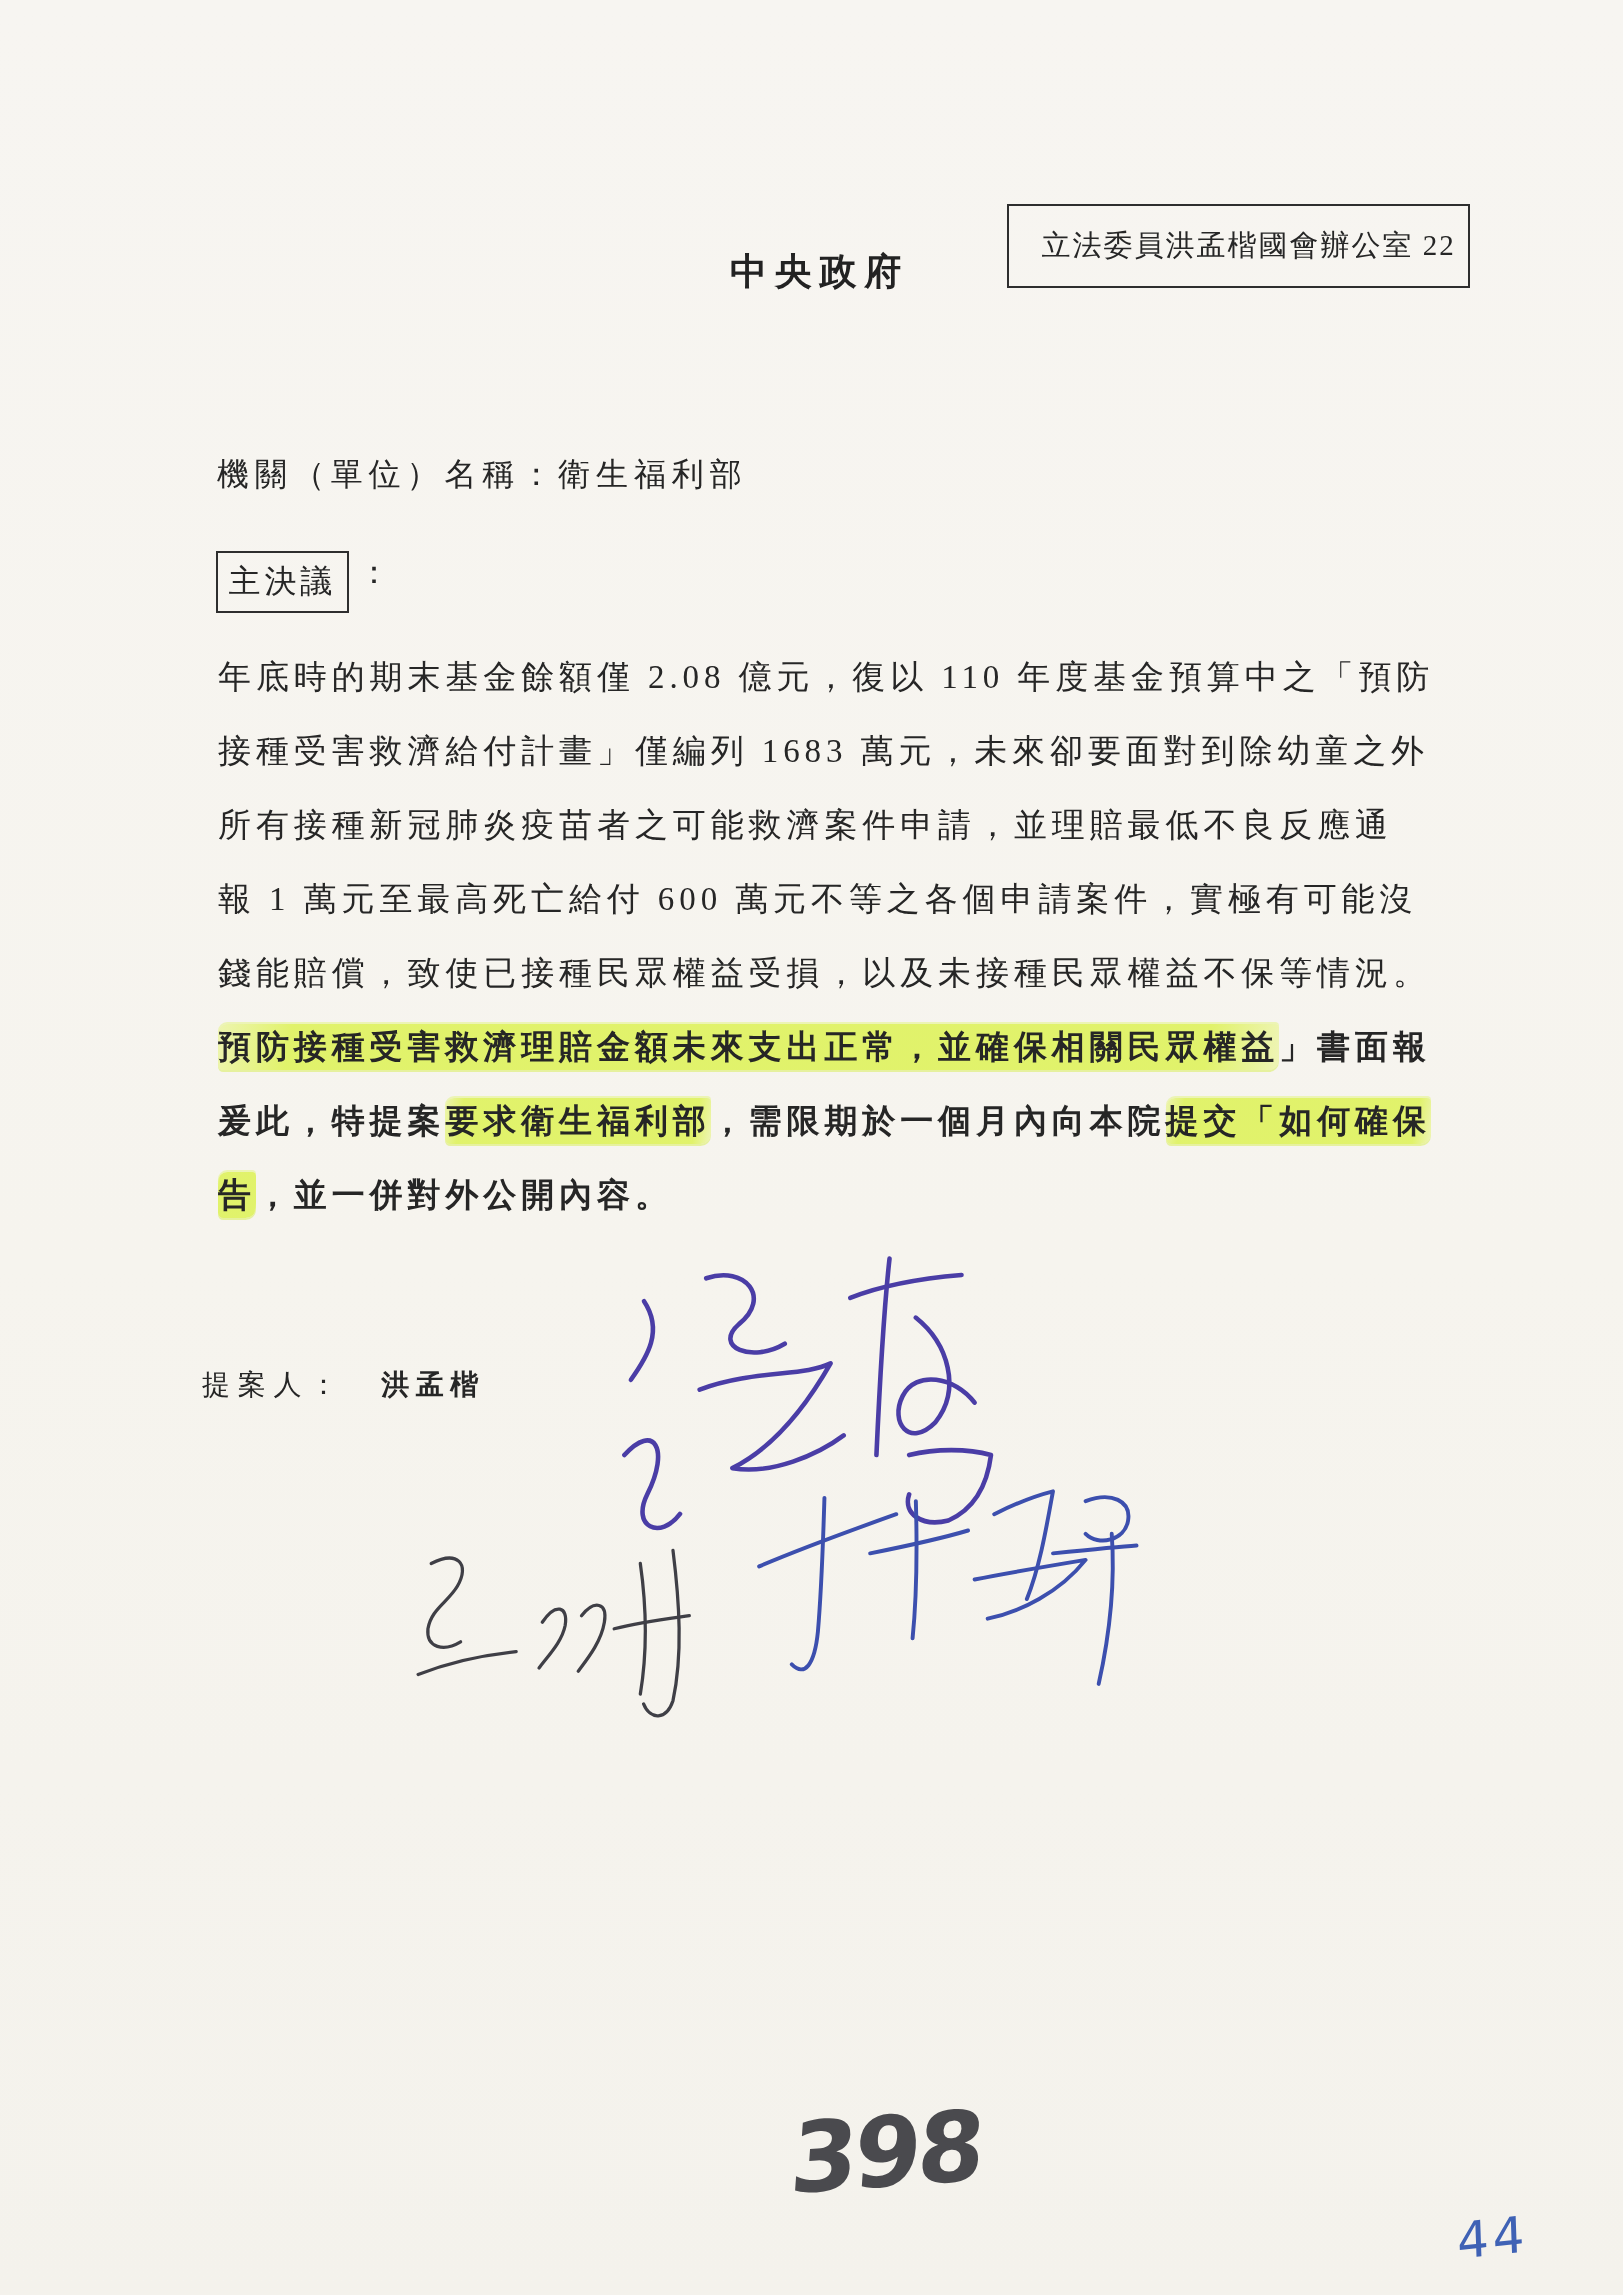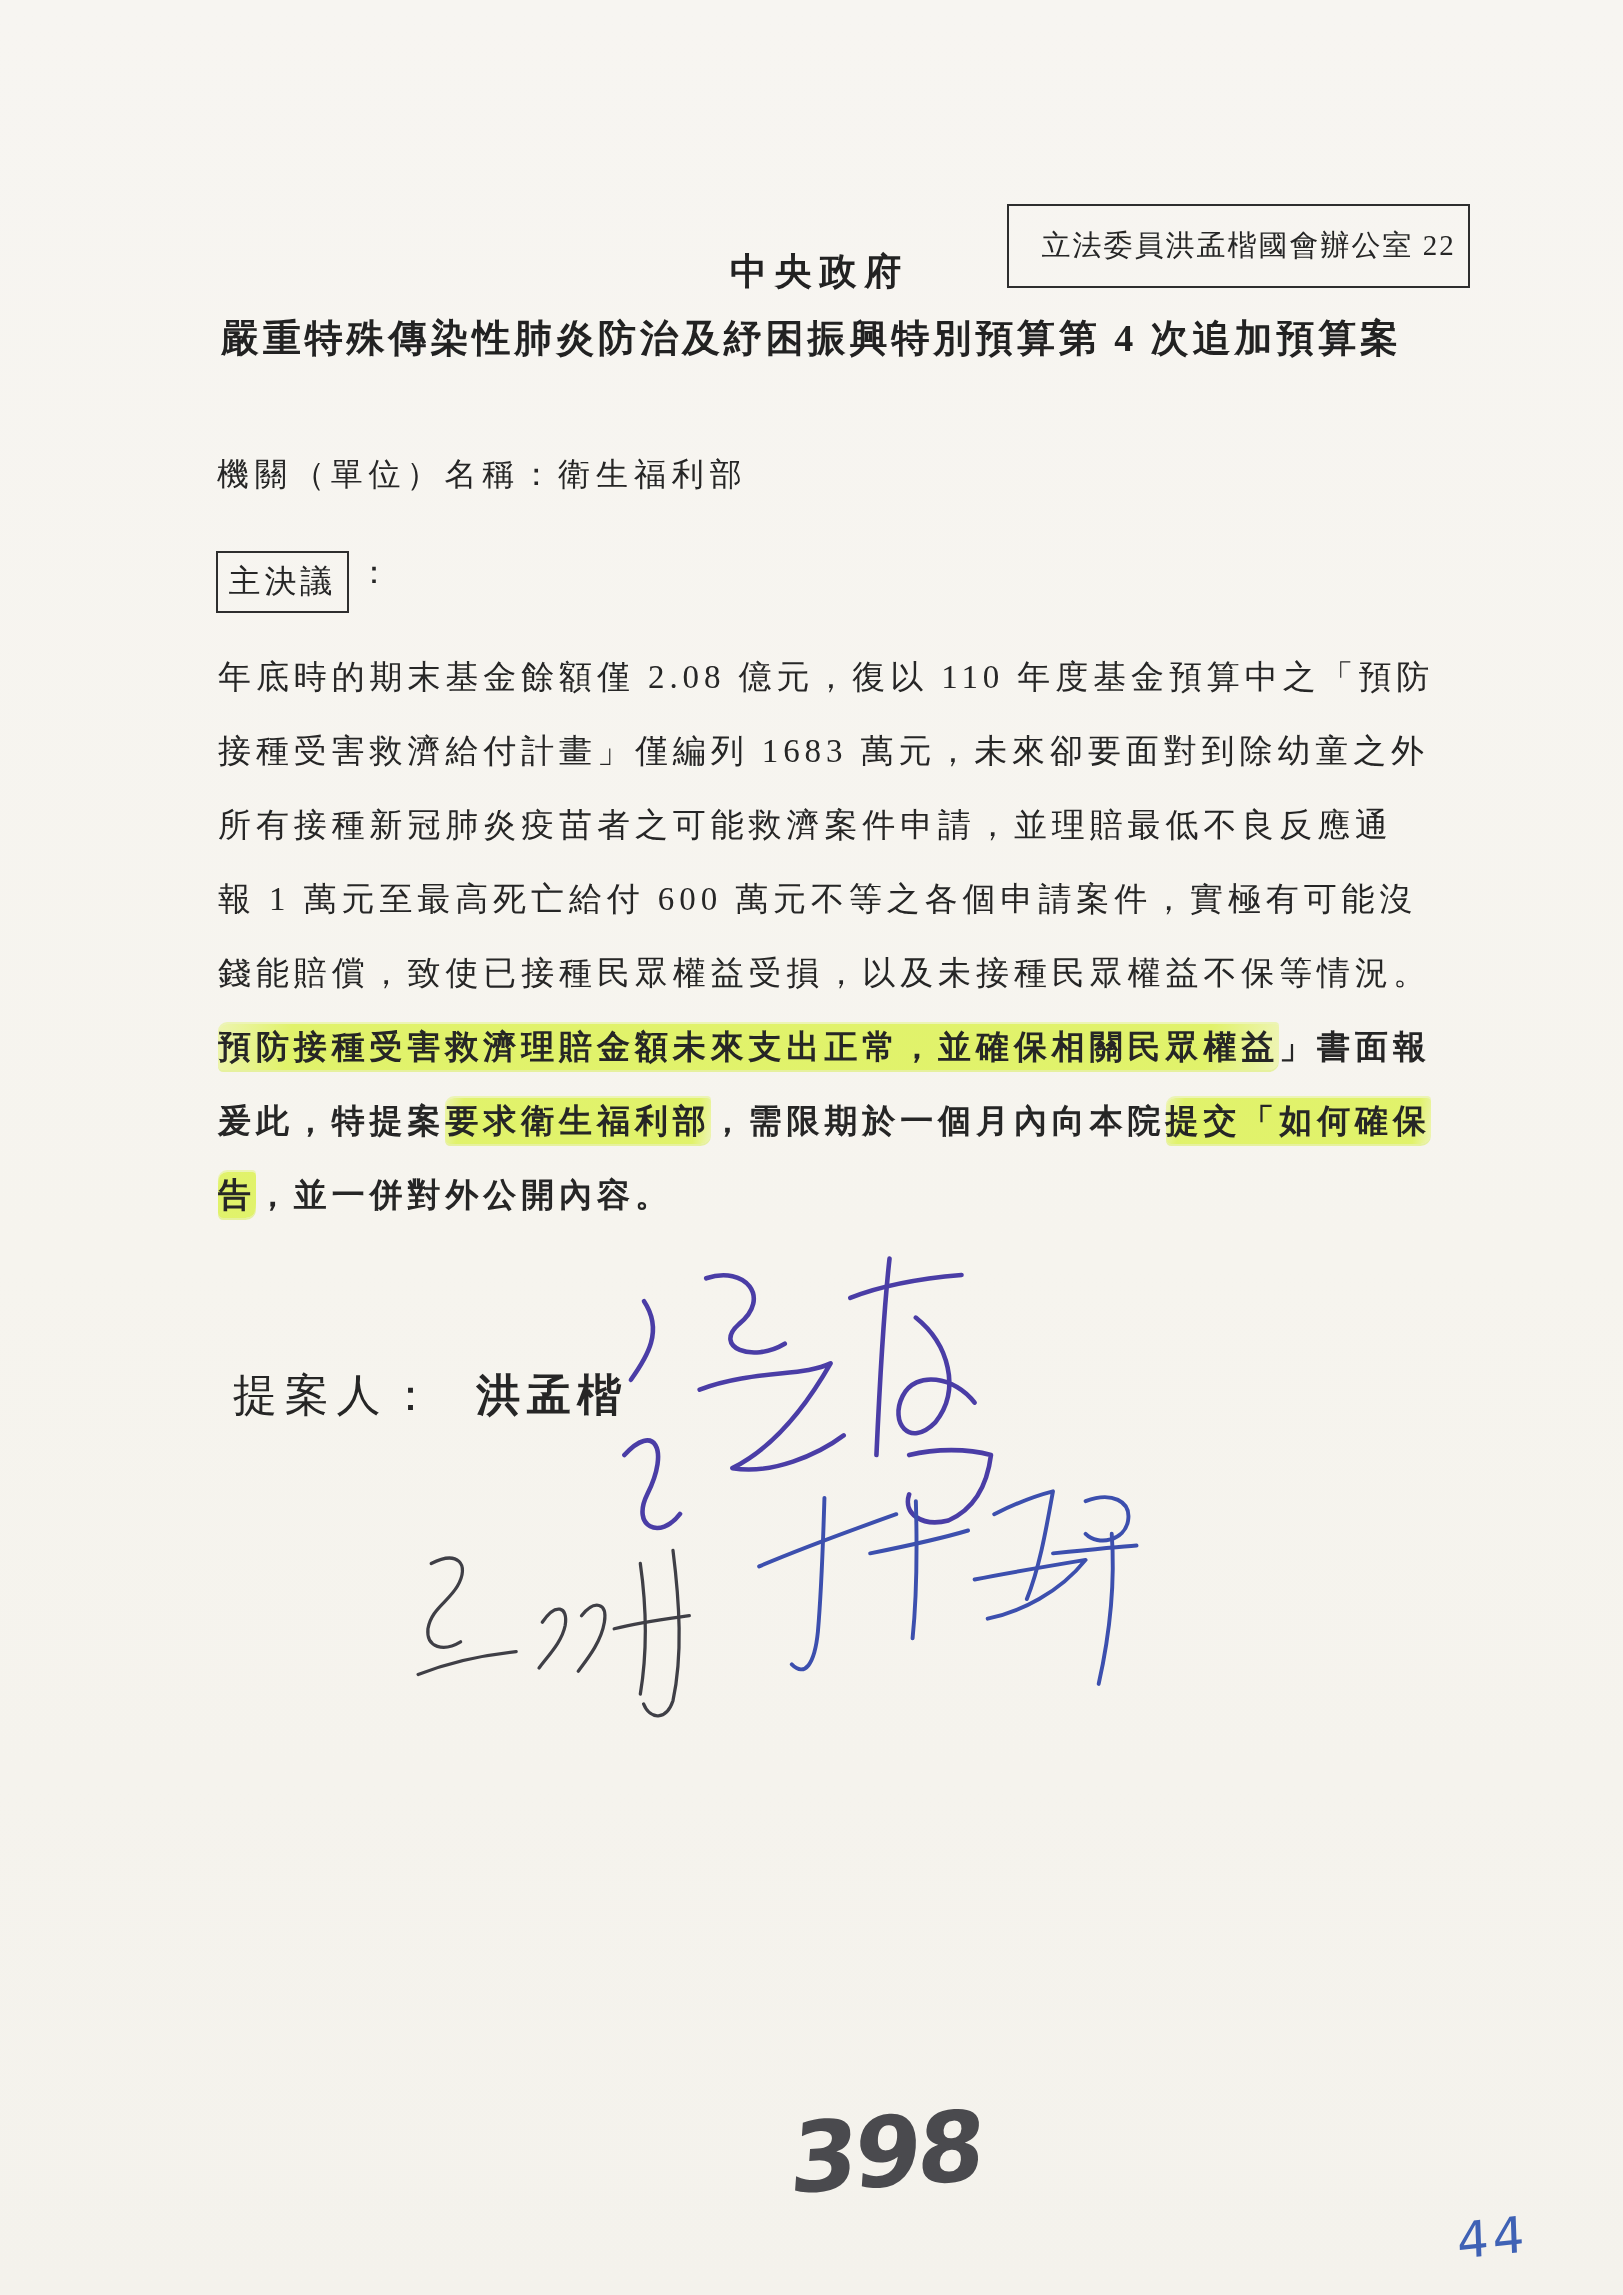--- a/index.html
+++ b/index.html
@@ -106,7 +106,6 @@
 
   <div class="doc-title">中央政府</div>
 
-  <div class="doc-subtitle">嚴重特殊傳染性肺炎防治及紓困振興特別預算第 4 次追加預算案</div>
 
   <div class="agency-line">機關（單位）名稱：衛生福利部</div>
 

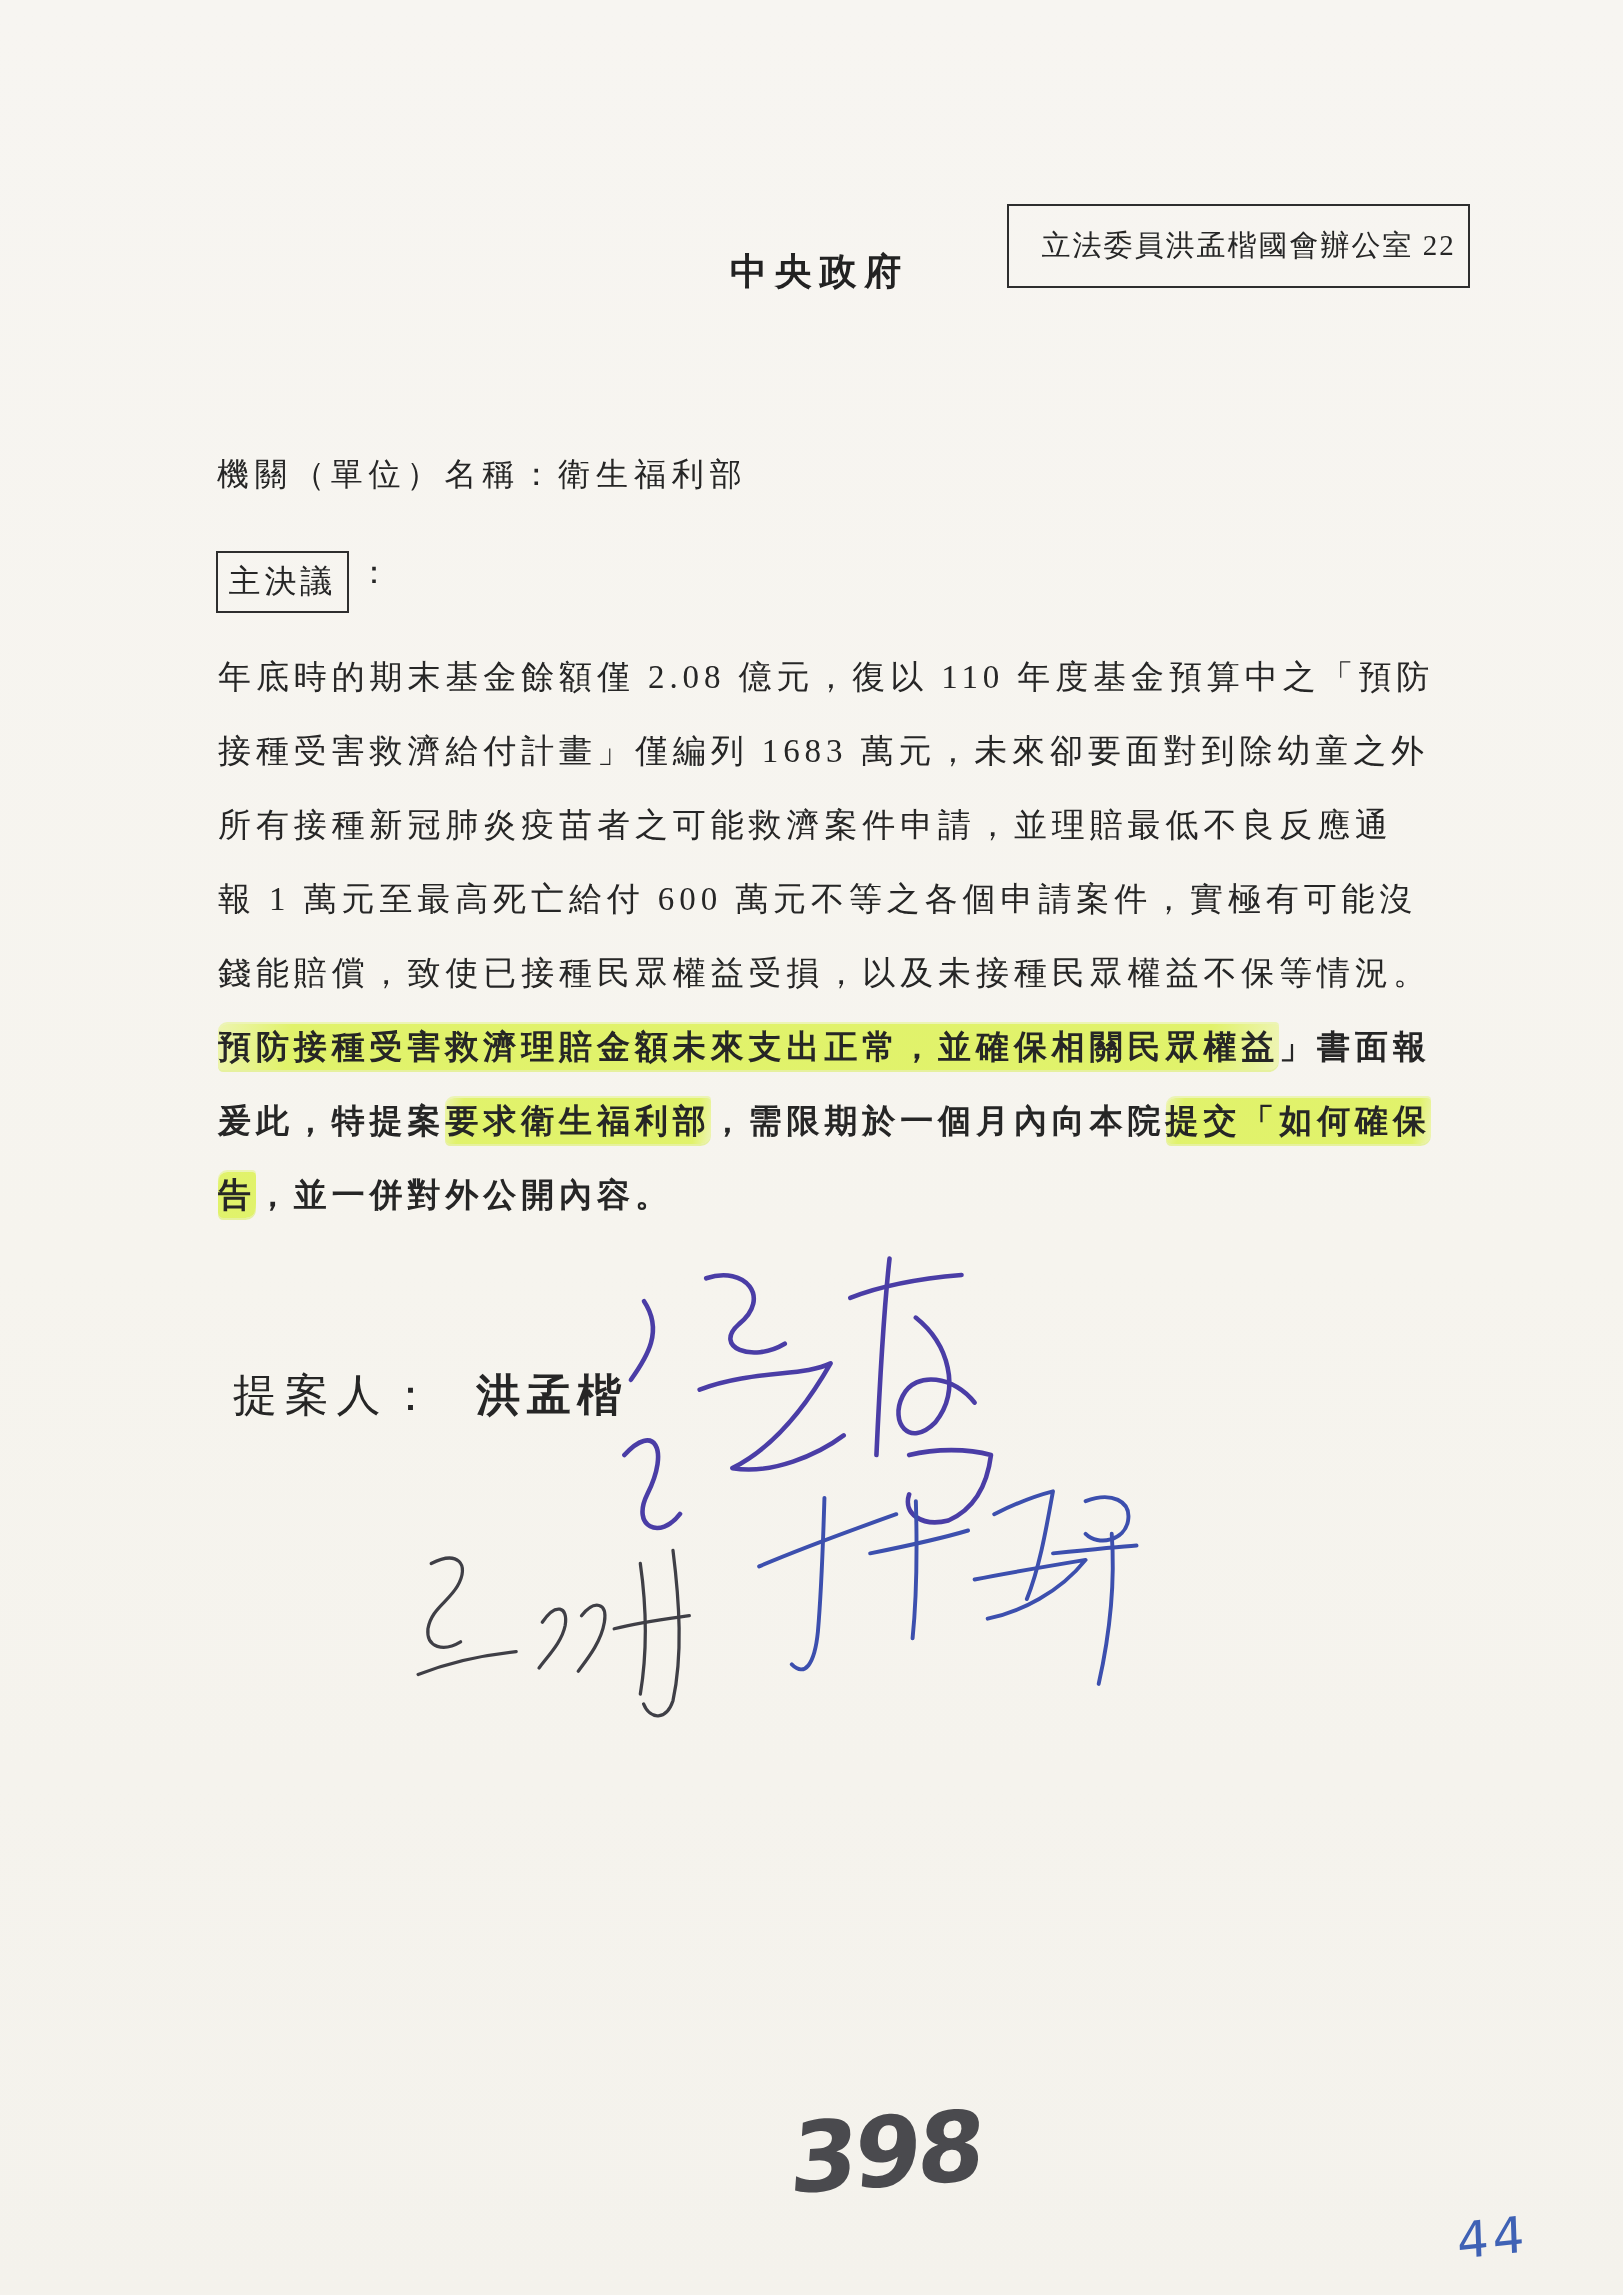--- a/index.html
+++ b/index.html
@@ -72,8 +72,8 @@
     box-shadow:0 2px 0 rgba(216,238,92,.55), 0 -2px 0 rgba(223,243,110,.45);
   }
   .proposer-row{
-    position:absolute;left:233px;top:1366px;
-    font-size:44px;letter-spacing:7.8px;white-space:nowrap;color:#262626;
+    position:absolute;left:202px;top:1366px;
+    font-size:28px;letter-spacing:7.8px;white-space:nowrap;color:#262626;
   }
   .proposer-name{font-weight:700;margin-left:36px;letter-spacing:6.5px;}
   

